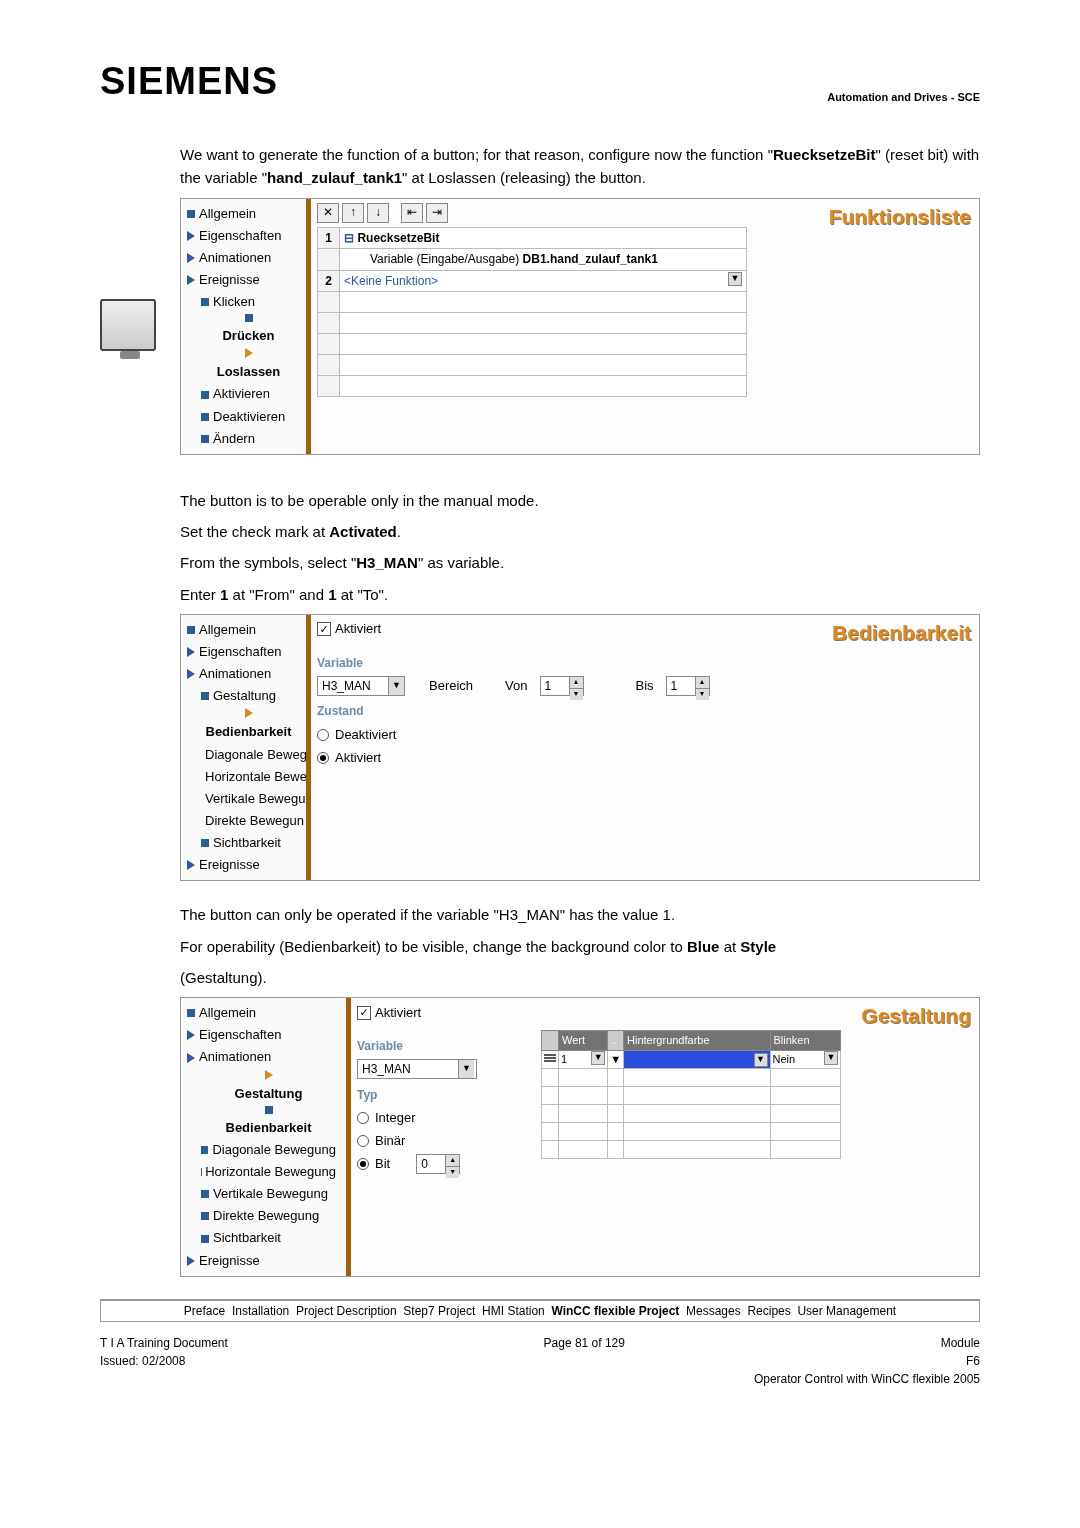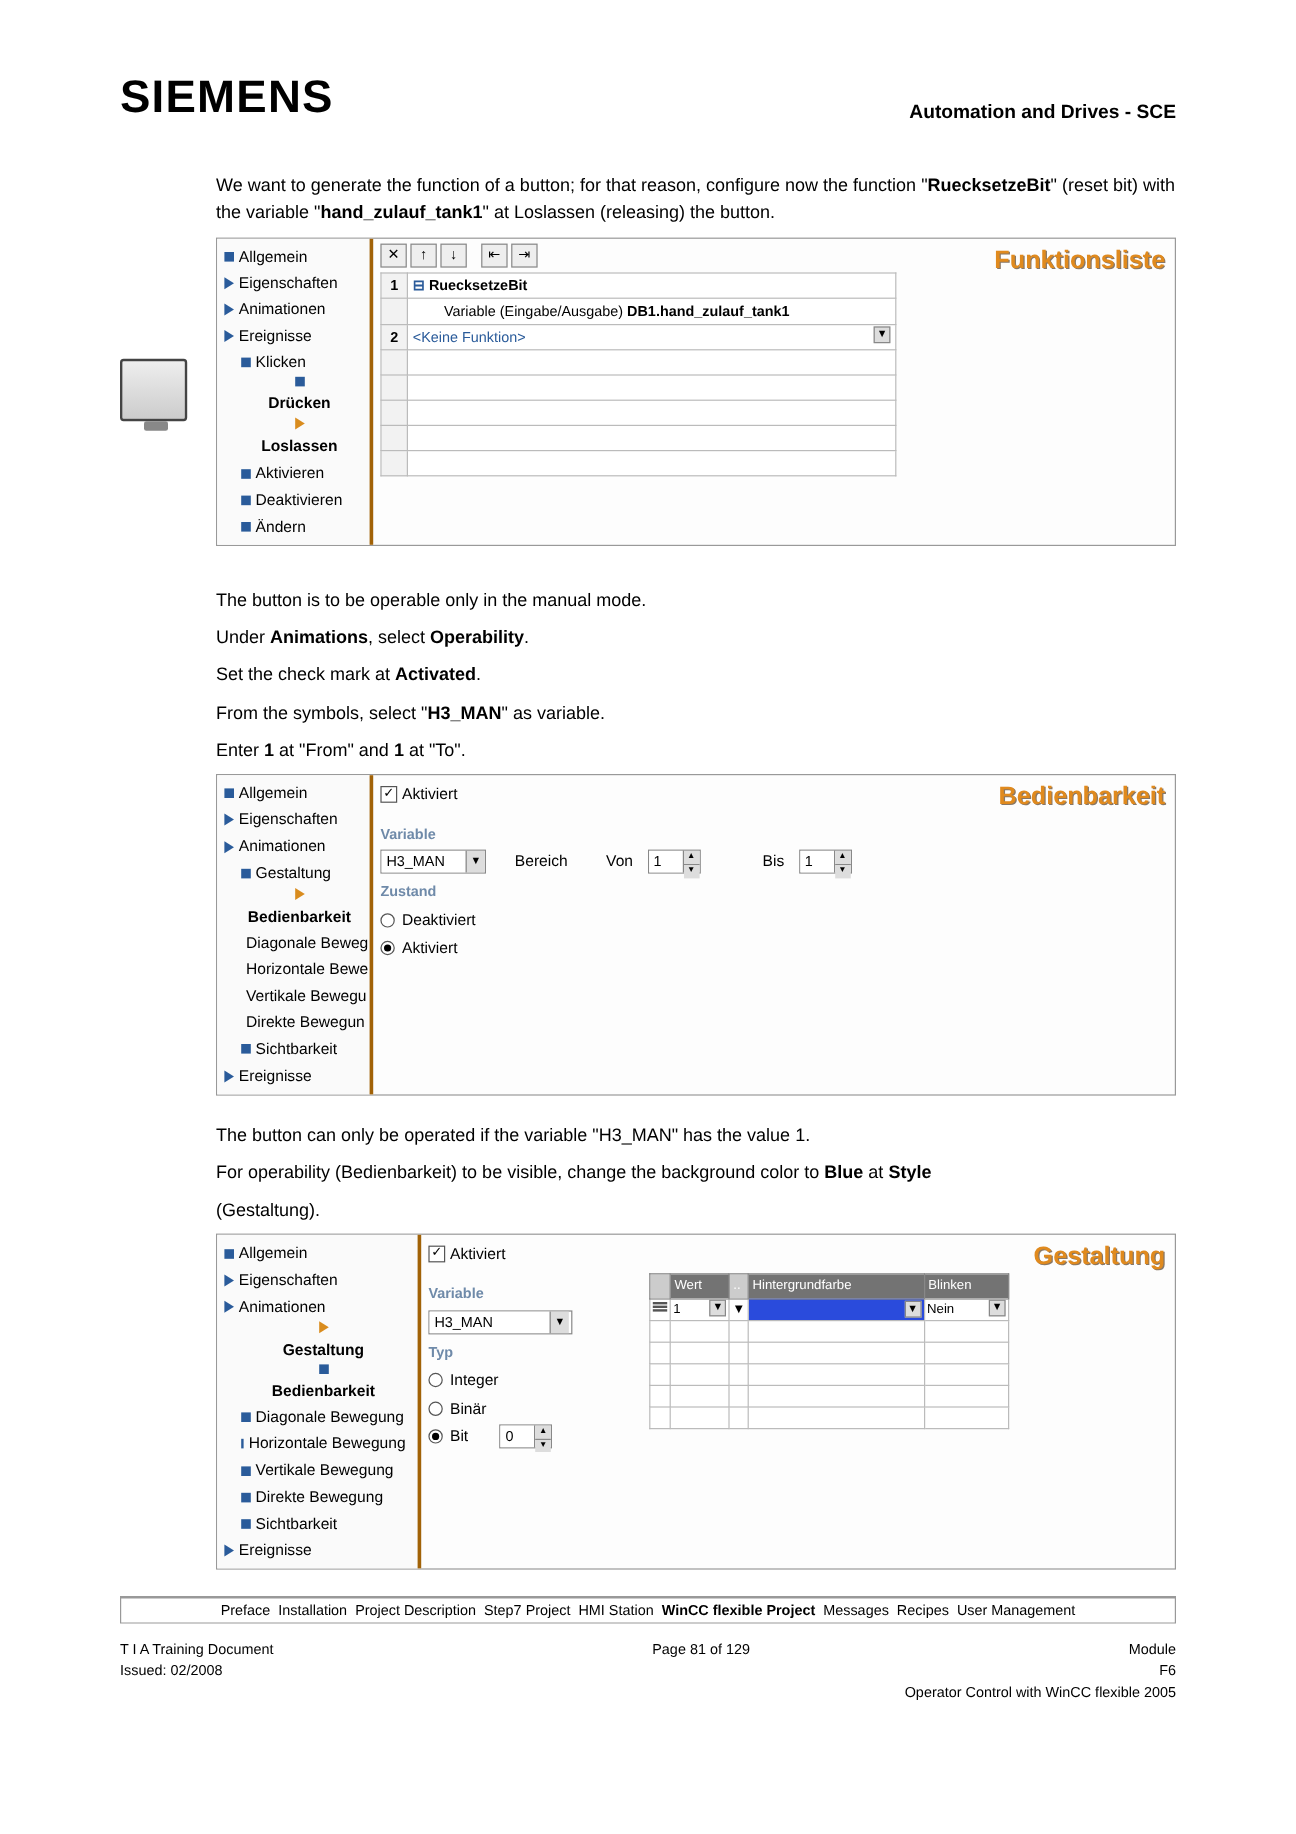--- a/index.html
+++ b/index.html
@@ -6,7 +6,7 @@
   body { font-family: Arial, Helvetica, sans-serif; font-size: 15px; color: #000; background: #fff; width: 1080px; margin: 0 auto; padding: 60px 100px 50px 100px; position: relative; }
   .header-row { display: flex; justify-content: space-between; align-items: flex-end; margin-bottom: 40px; }
   .logo { font-family: Arial, Helvetica, sans-serif; font-weight: 900; font-size: 38px; letter-spacing: 1px; }
-  .header-right { font-size: 16px; font-weight: bold; }
+  .header-right { font-size: 11px; font-weight: bold; }
   .content-row { display: flex; gap: 20px; margin-bottom: 12px; align-items: center; }
   .icon-col { width: 60px; flex-shrink: 0; }
   .monitor-icon { width: 56px; height: 52px; border: 2px solid #444; border-radius: 3px; background: linear-gradient(#eee,#ccc); position: relative; margin-top:30px;}

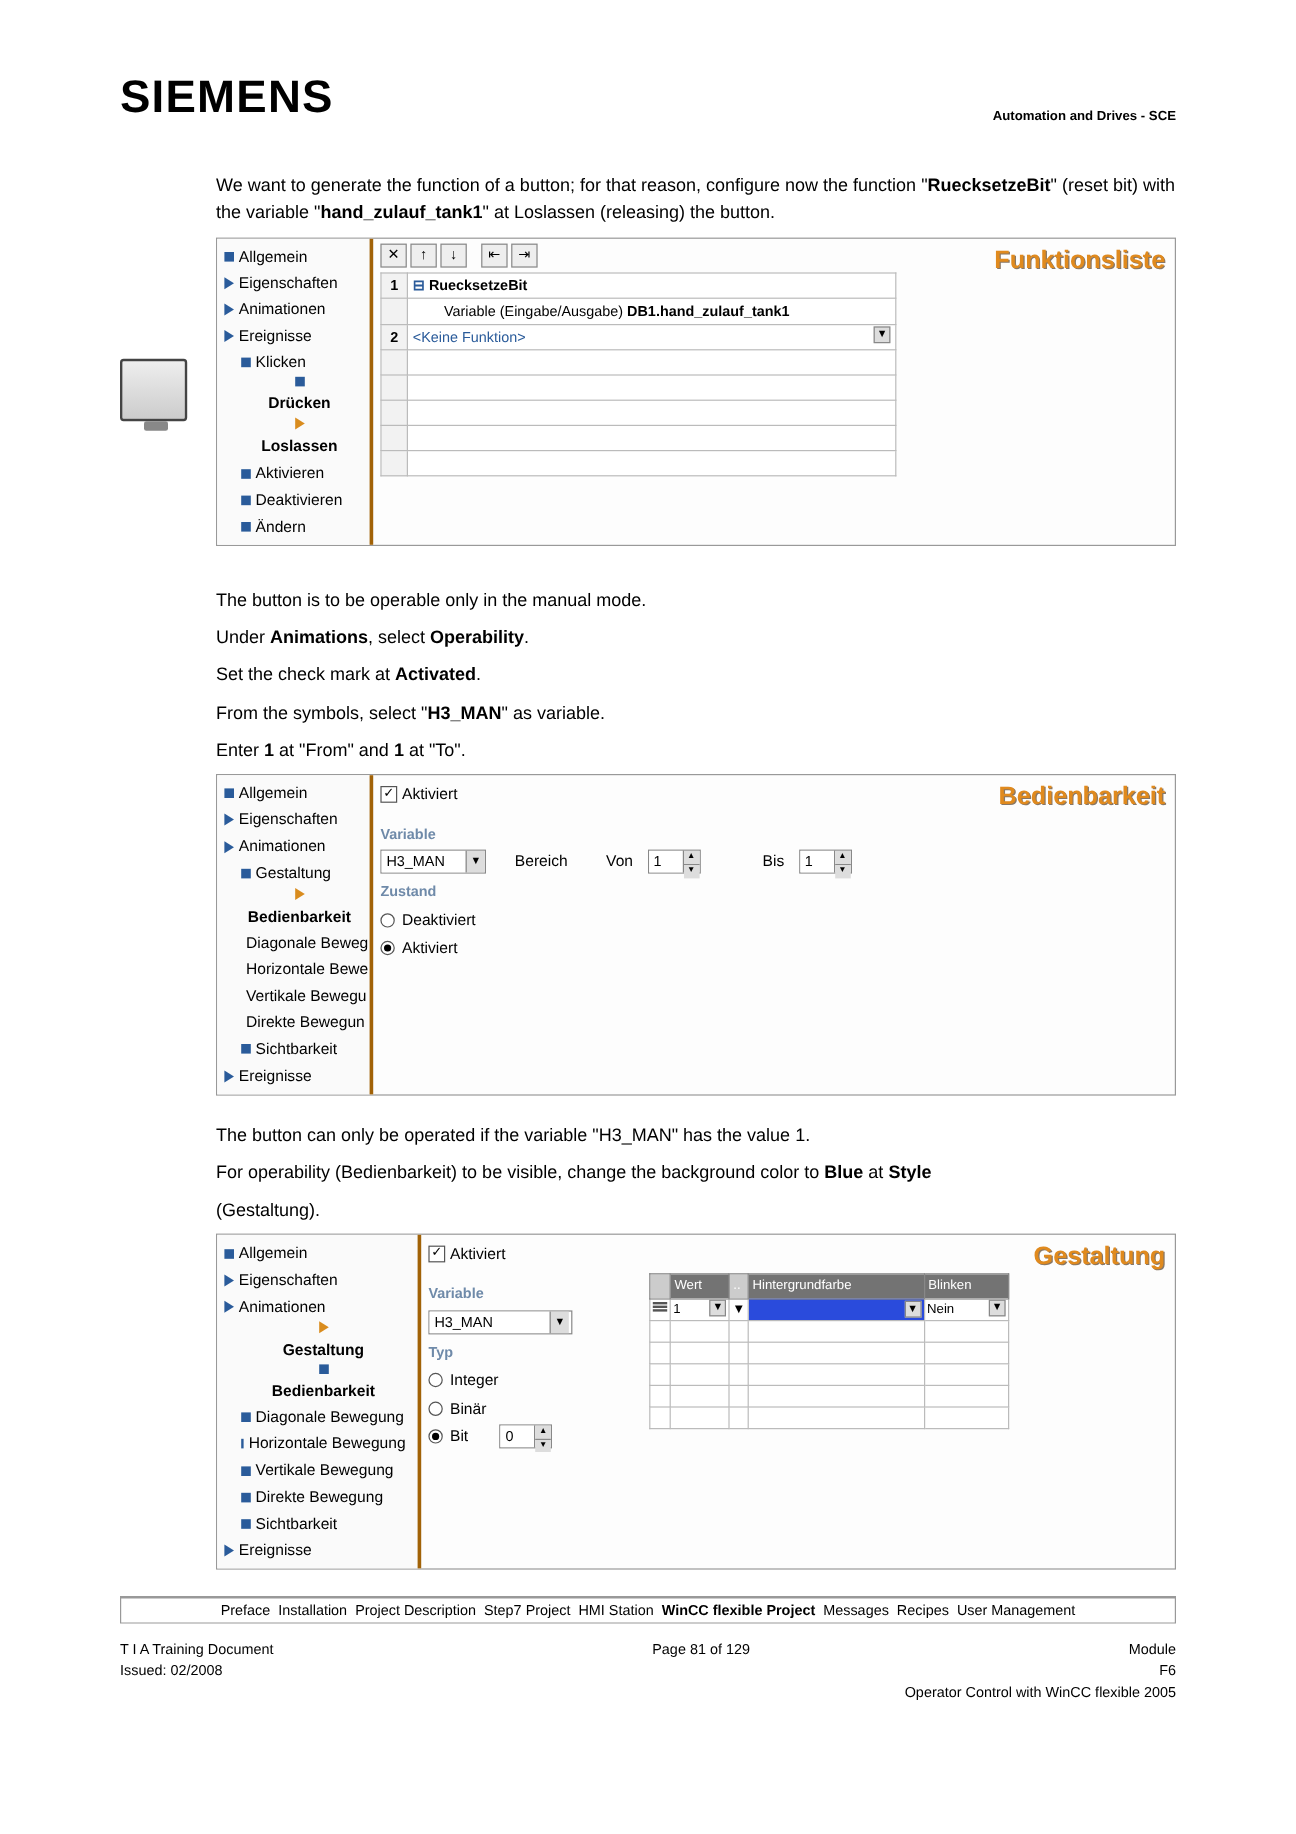--- a/index.html
+++ b/index.html
@@ -17,7 +17,7 @@
 
   
   .panel { border: 1px solid #999; background: #fdfdfd; margin: 6px 0 22px 0; display: flex; font-size: 13px; }
-  .panel .tree { width: 130px; border-right: 3px solid #a16207; padding: 4px 10px 4px 6px; background: #fafafa; overflow:hidden; white-space:nowrap;}
+  .panel .tree { width: 130px; border-right: 5px solid #a16207; padding: 4px 10px 4px 6px; background: #fafafa; overflow:hidden; white-space:nowrap;}
   .panel.wide .tree { width: 170px; }
   .tree .node { display: flex; align-items: center; gap: 4px; padding: 1px 0; }
   .tree .bullet { width: 8px; height: 8px; background: #2a5b9a; display: inline-block; }

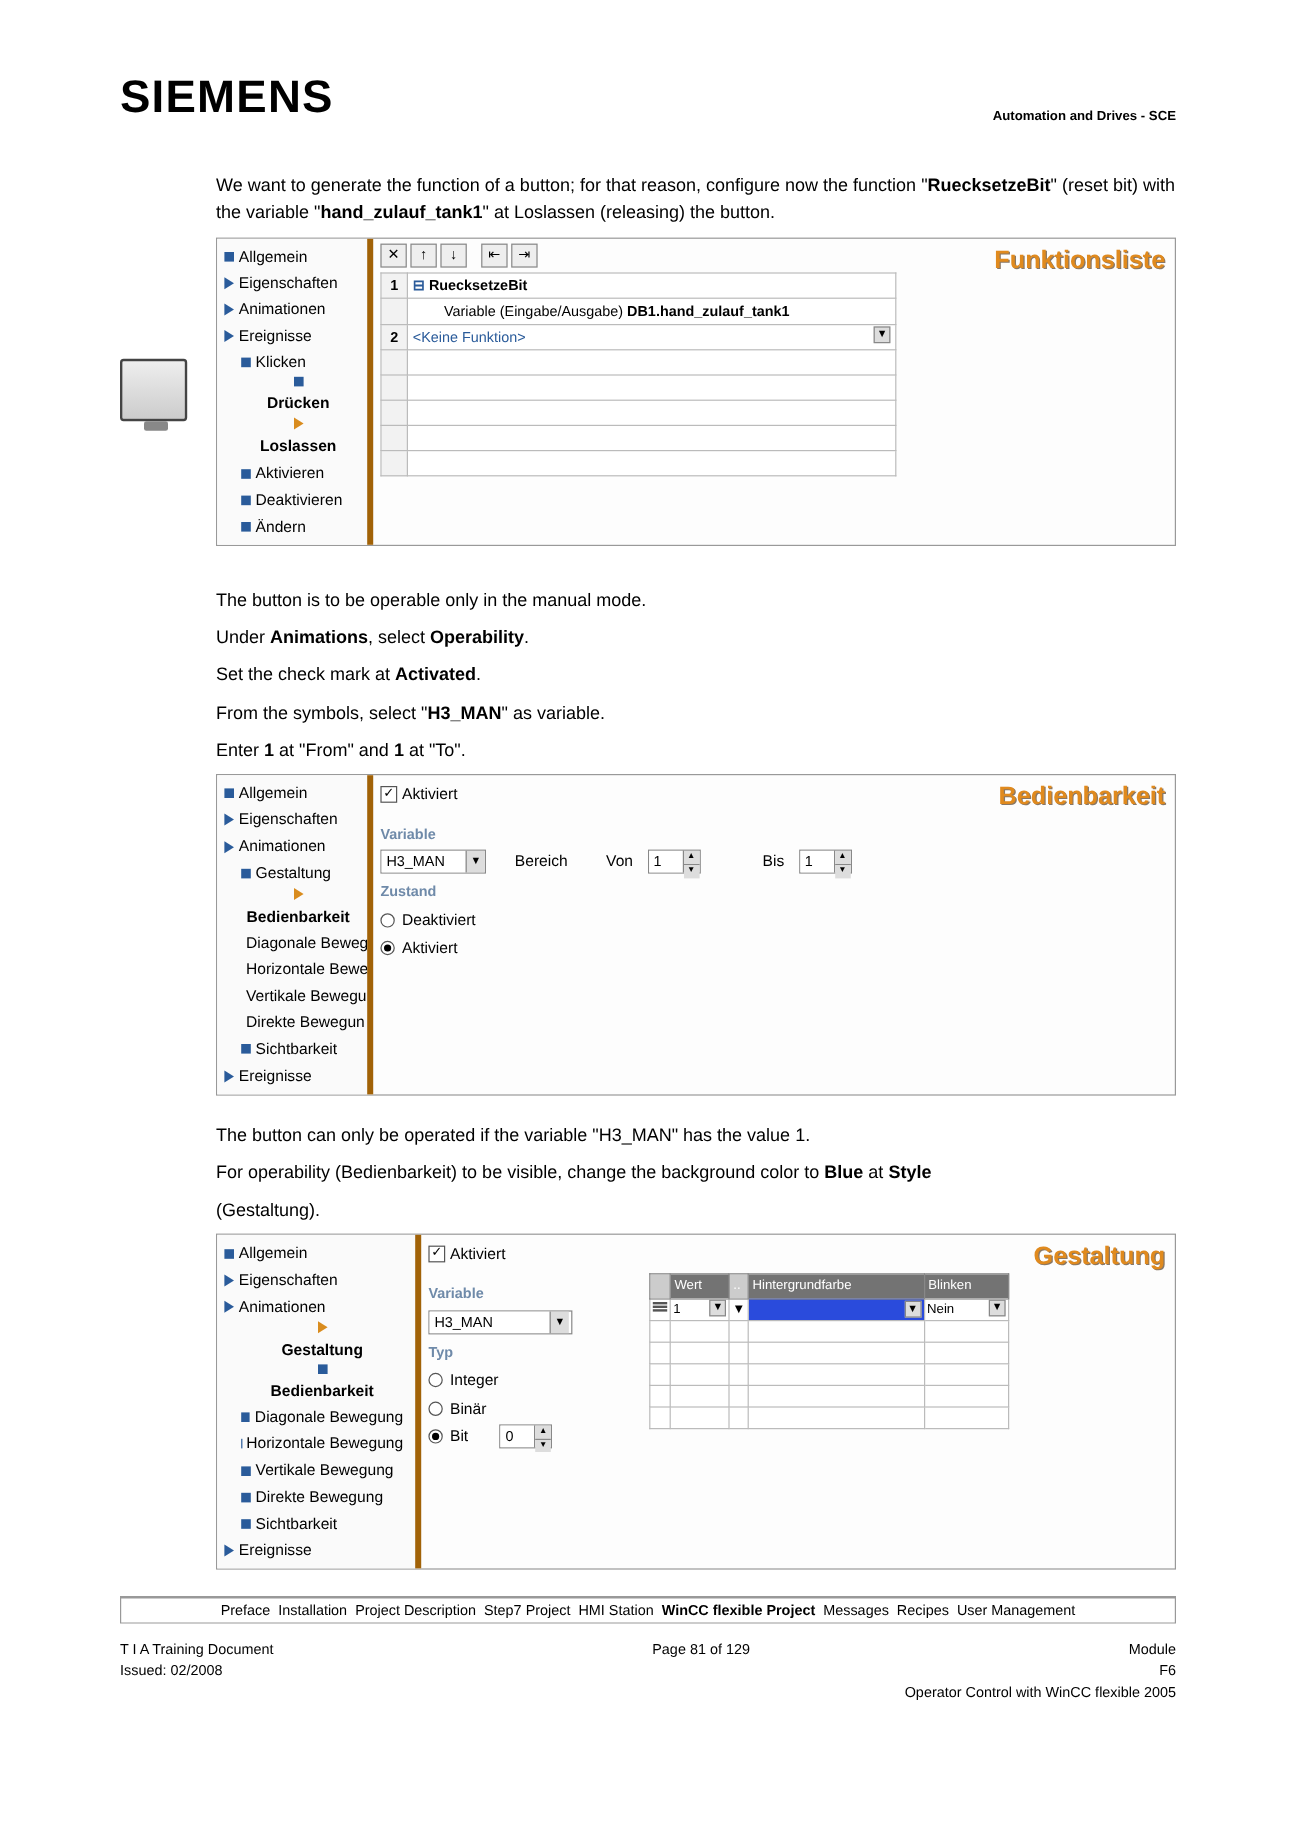--- a/index.html
+++ b/index.html
@@ -184,7 +184,6 @@
 
 <div class="text-col" style="margin-left:80px;">
   <div class="para">The button is to be operable only in the manual mode.</div>
-  <div class="para"><span>Under </span><b>Animations</b><span>, select </span><b>Operability</b><span>.</span></div>
   <div class="para"><span>Set the check mark at </span><b>Activated</b><span>.</span></div>
   <div class="para"><span>From the symbols, select "</span><b>H3_MAN</b><span>" as variable.</span></div>
   <div class="para"><span>Enter </span><b>1</b><span> at "From" and </span><b>1</b><span> at "To".</span></div>

